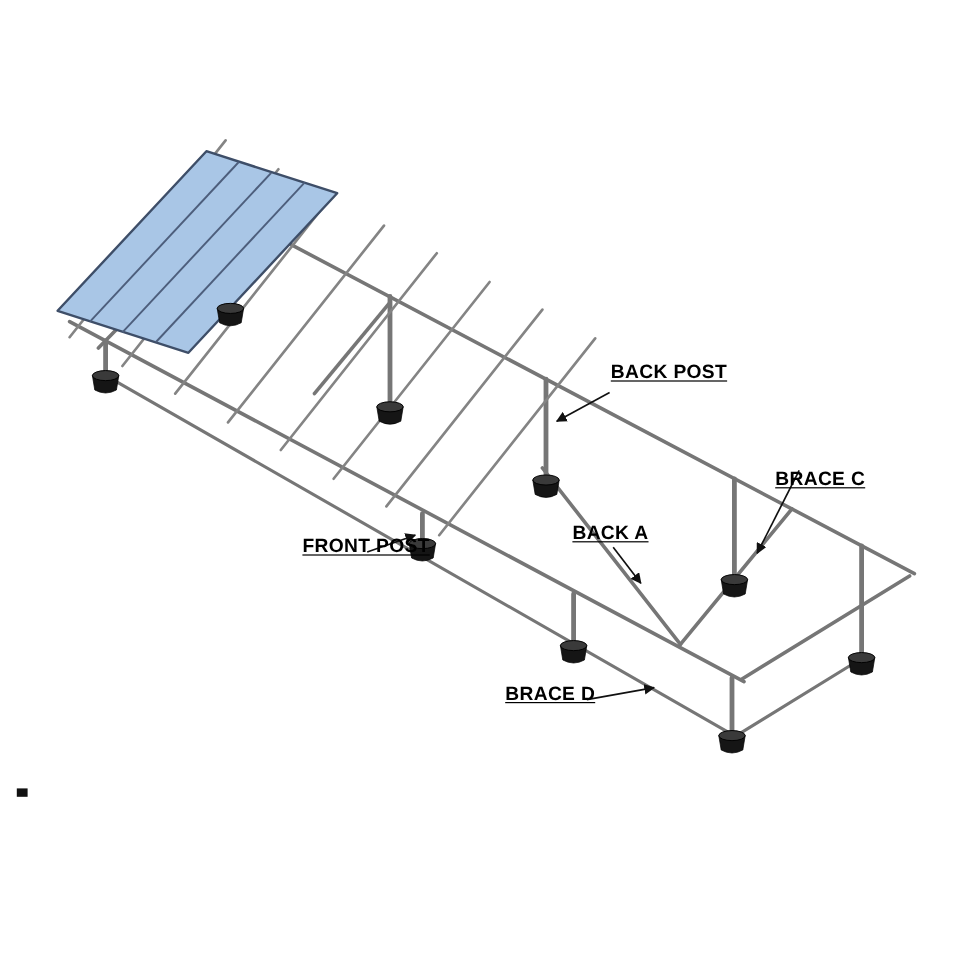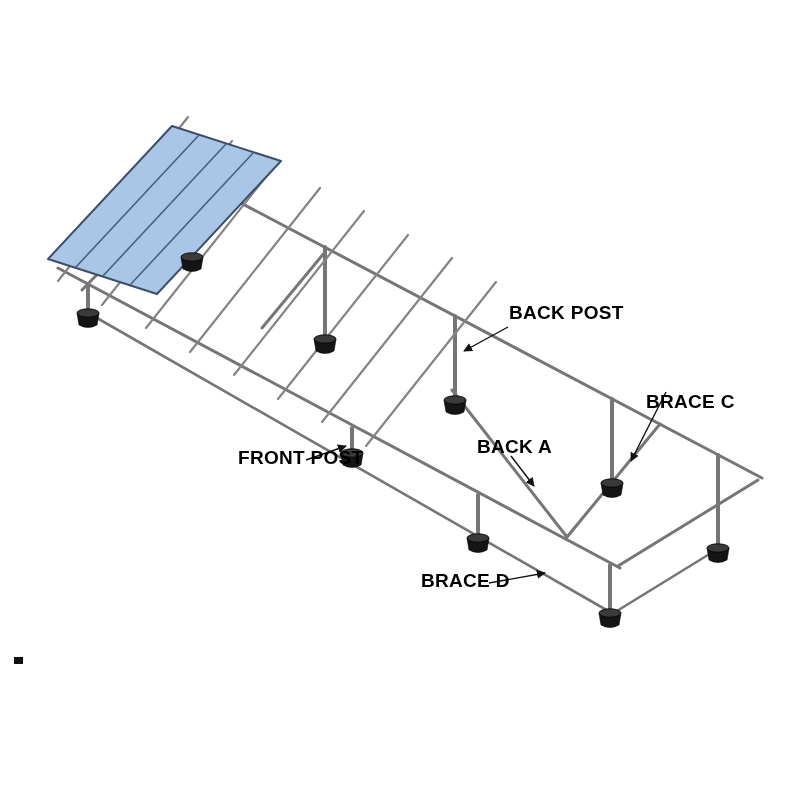--- a/index.html
+++ b/index.html
@@ -23,10 +23,11 @@
   .arrows line{stroke:#111;stroke-width:1.4;}
   .label{
     position:absolute;
-    font-size:19px;
+    font-size:16px;
     font-weight:700;
     letter-spacing:.3px;
     color:#000;
+    text-decoration:underline;
     text-underline-offset:2px;
     white-space:nowrap;
   }

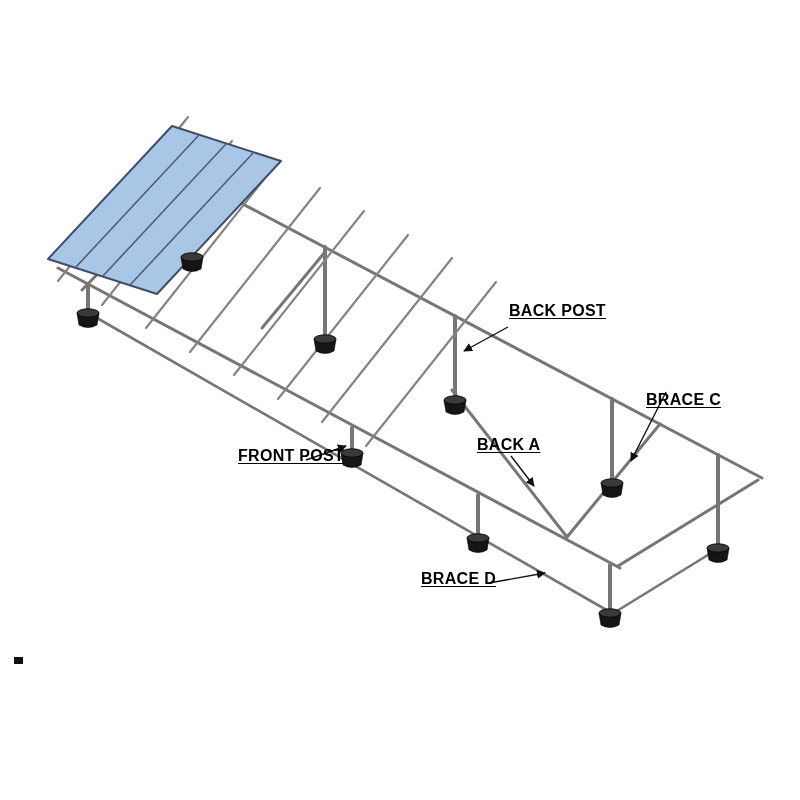--- a/index.html
+++ b/index.html
@@ -146,7 +146,7 @@
   <div class="label" style="left:509px;top:302px;">BACK POST</div>
   <div class="label" style="left:646px;top:369px;margin-top:22px;">BRACE C</div>
   <div class="label" style="left:477px;top:436px;">BACK A</div>
-  <div class="label" style="left:191px;top:447px;padding-left:47px;">FRONT POST</div>
+  <div class="label" style="left:205px;top:447px;padding-left:47px;">FRONT POST</div>
   <div class="label" style="left:421px;top:570px;">BRACE D</div>
 
   <div class="corner-mark"></div>

